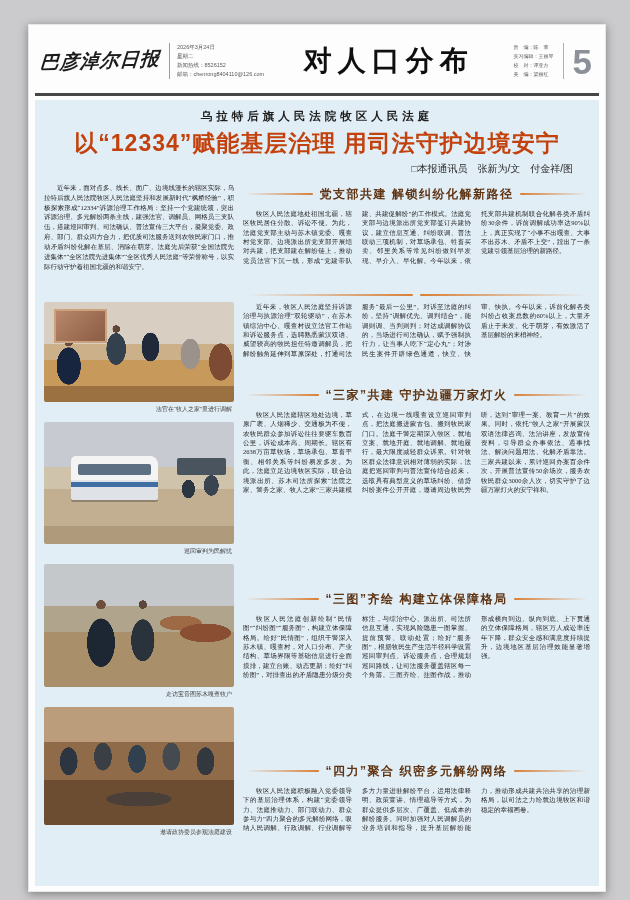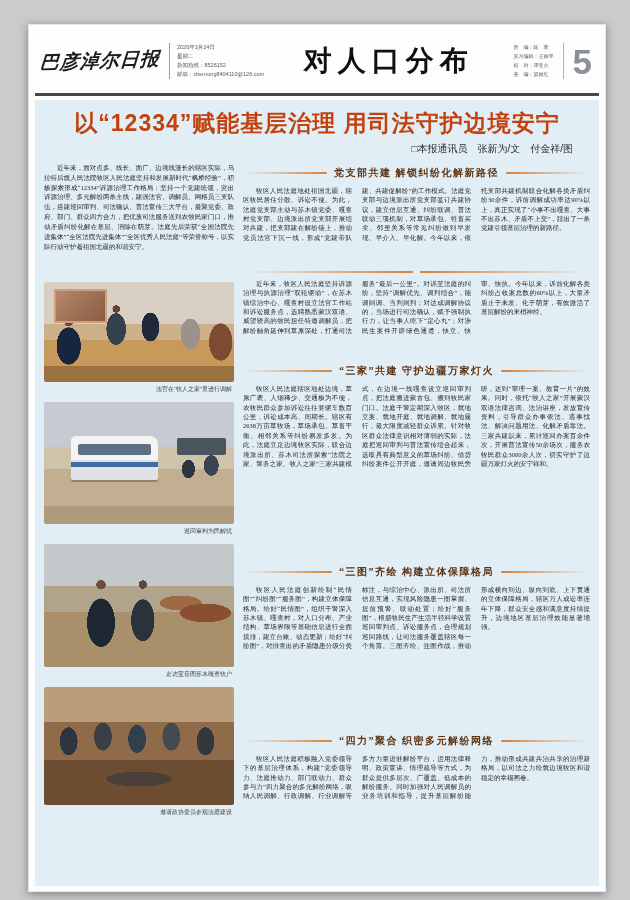--- a/index.html
+++ b/index.html
@@ -135,6 +135,7 @@
   <div class="rule"></div>
 
   <div class="panel">
+    <div class="kicker">乌拉特后旗人民法院牧区人民法庭</div>
     <div class="headline">以“12334”赋能基层治理  用司法守护边境安宁</div>
     <div class="byline">□本报通讯员　张新为/文　付金祥/图</div>
 

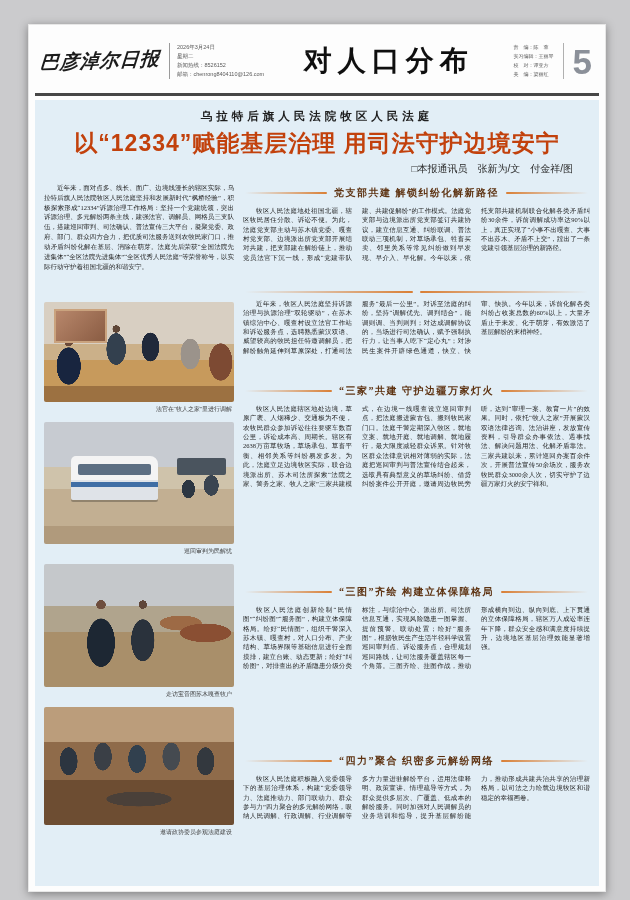--- a/index.html
+++ b/index.html
@@ -101,8 +101,8 @@
   .sechead .ln{flex:1;height:2px;border-radius:1px;}
   .ln-l{background:linear-gradient(90deg, rgba(217,127,53,0), #d97f35);}
   .ln-r{background:linear-gradient(90deg, #d97f35, rgba(217,127,53,0));}
-  .sechead .t{font-size:10px;font-weight:bold;color:#5e3312;letter-spacing:1.5px;
-    font-family:Liberation Serif, serif;white-space:nowrap;}
+  .sechead .t{font-size:12px;font-weight:bold;color:#5e3312;letter-spacing:1.5px;
+    font-family:Liberation Sans, sans-serif;white-space:nowrap;}
   .secbody{
     font-family:"Liberation Serif",serif;font-size:6.5px;line-height:1.45;
     color:#1f1f1f;text-align:justify;text-indent:2em;

